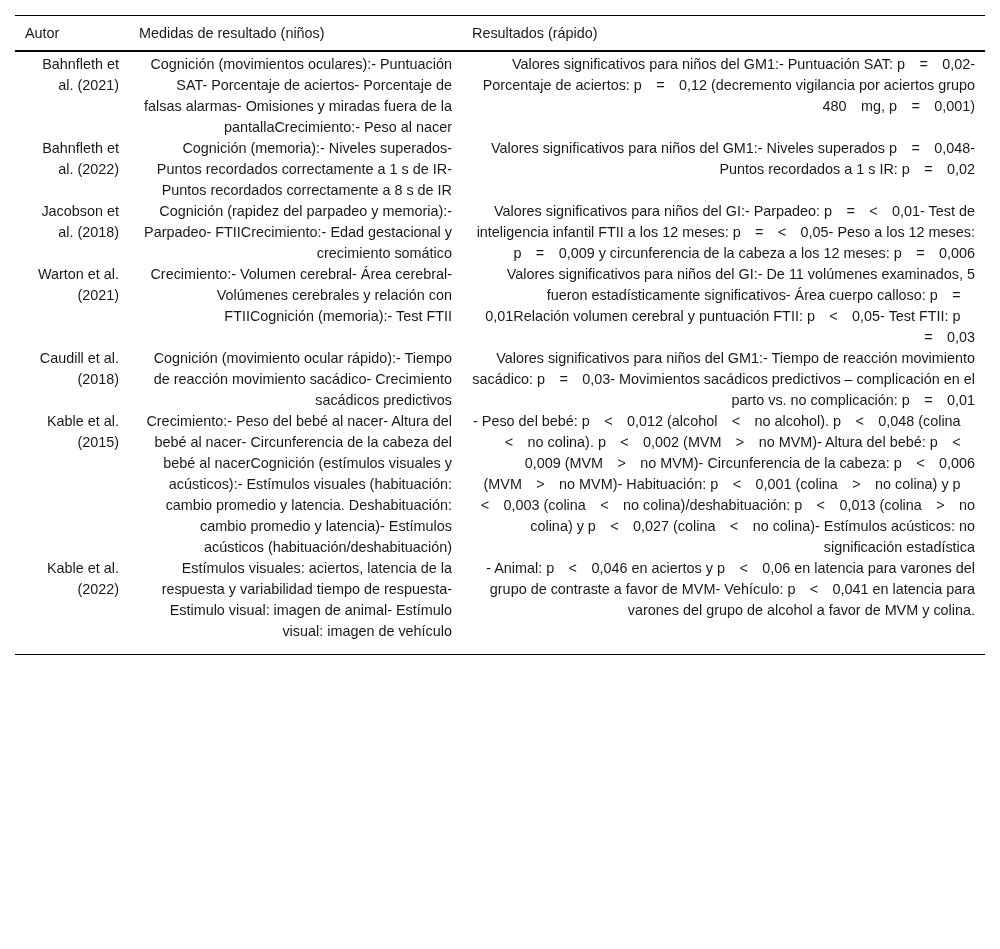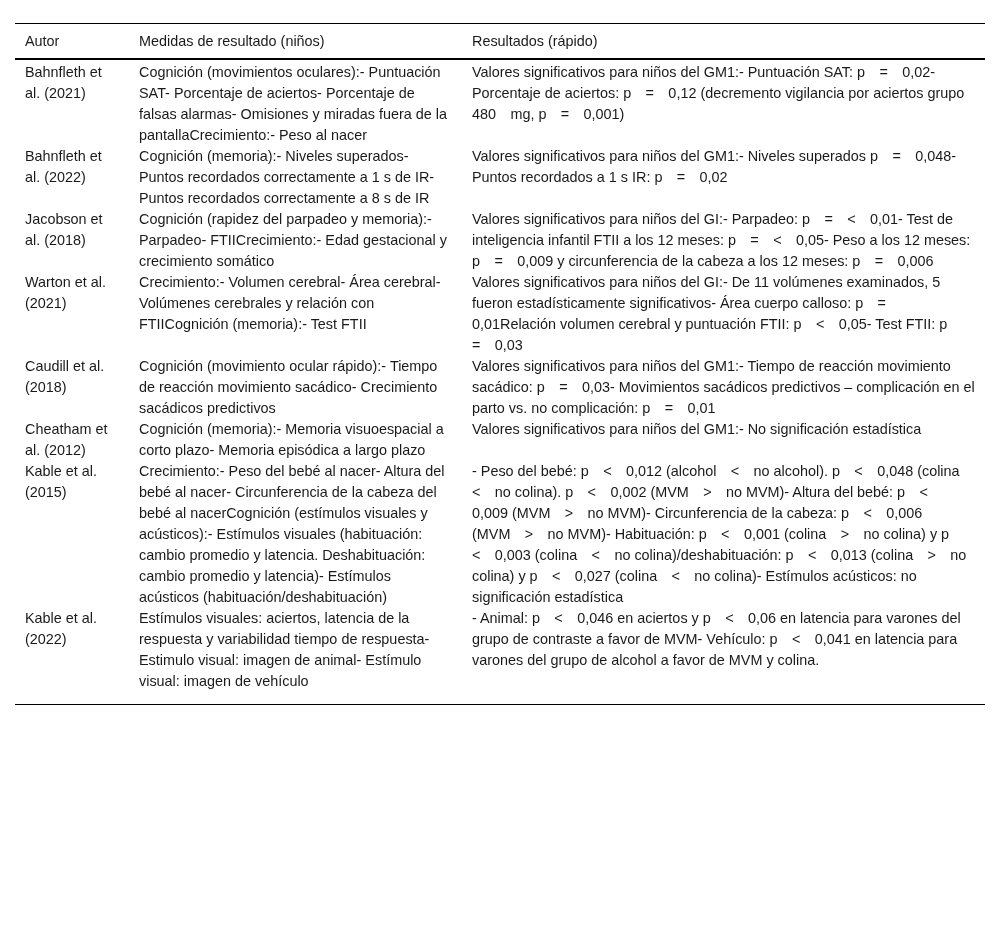--- a/index.html
+++ b/index.html
@@ -6,7 +6,7 @@
   body { width: 1000px; height: 949px; overflow: hidden; position: relative;
          font-family: "Liberation Sans", sans-serif; color: #1a1a1a; font-size: 14.4px; }
   table.results { position: absolute; left: 15px; top: 15px; width: 970px;
-         border-collapse: collapse; table-layout: fixed; margin-top: 8px; }
+         border-collapse: collapse; table-layout: fixed; }
   table.results thead th { font-weight: normal; text-align: left; vertical-align: top;
          border-top: 1px solid #000; border-bottom: 2px solid #000;
          padding: 7px 10px 7px 10px; line-height: 20px; }

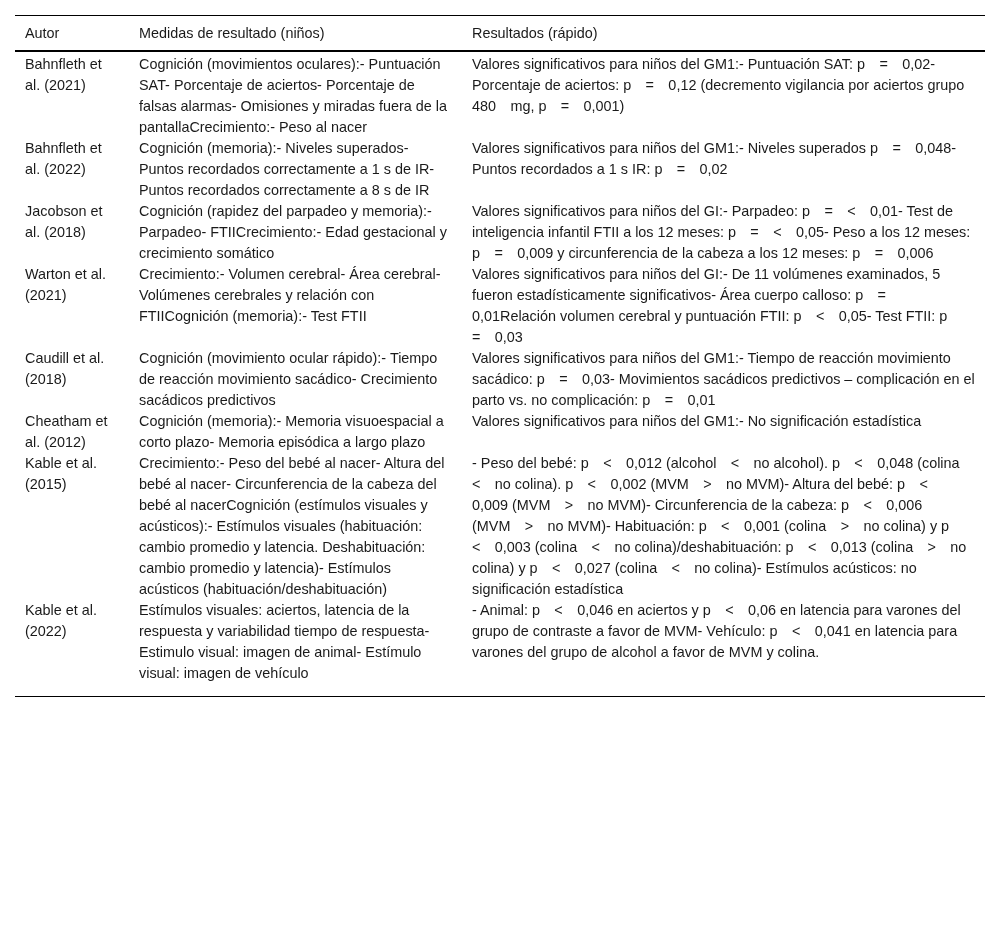--- a/index.html
+++ b/index.html
@@ -10,7 +10,7 @@
   table.results thead th { font-weight: normal; text-align: left; vertical-align: top;
          border-top: 1px solid #000; border-bottom: 2px solid #000;
          padding: 7px 10px 7px 10px; line-height: 20px; }
-  table.results tbody td { vertical-align: top; text-align: left; padding: 0 10px;
+  table.results tbody td { vertical-align: top; text-align: right; padding: 0 10px;
          line-height: 21px; }
   table.results tbody tr:last-child td { border-bottom: 1.5px solid #000; padding-bottom: 12px; }
   table.results tbody tr:first-child td { padding-top: 2px; }

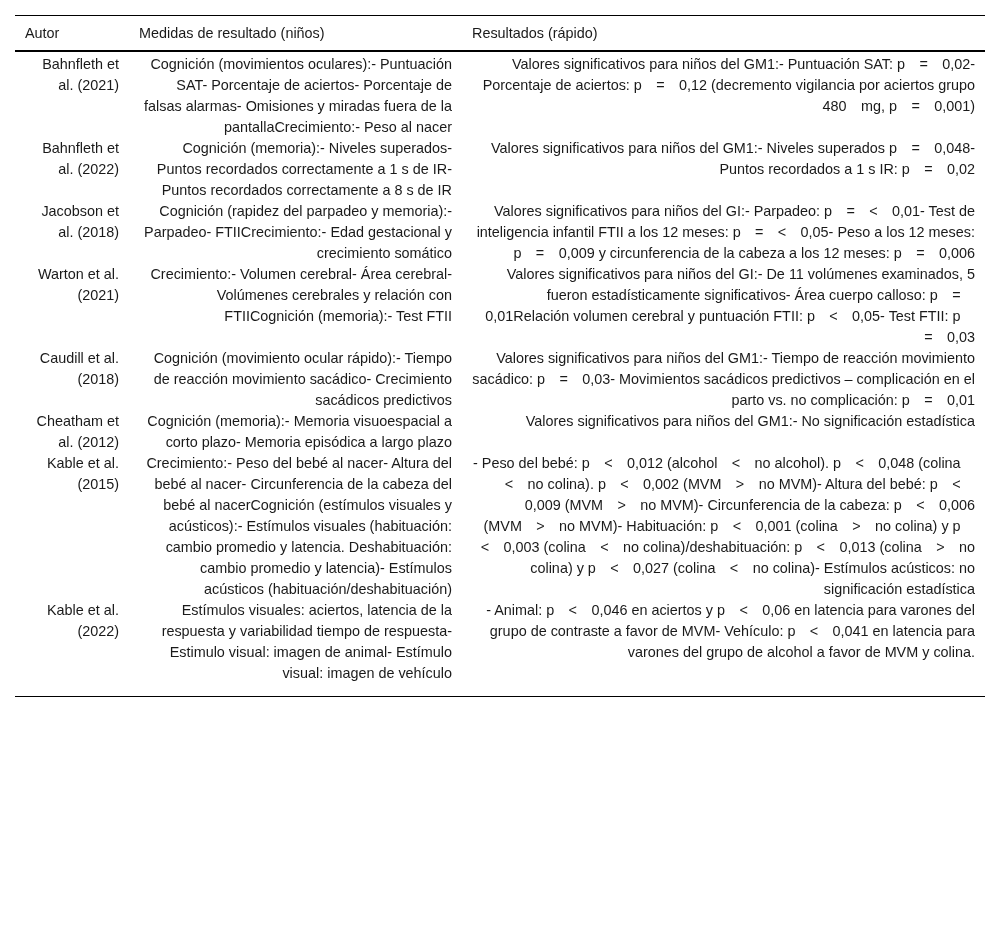--- a/index.html
+++ b/index.html
@@ -61,11 +61,6 @@
       <td>Valores significativos para niños del GM1:- Tiempo de reacción movimiento sacádico: p = 0,03- Movimientos sacádicos predictivos – complicación en el parto vs. no complicación: p = 0,01</td>
     </tr>
     <tr>
-      <td>Cheatham et al. (2012)</td>
-      <td>Cognición (memoria):- Memoria visuoespacial a corto plazo- Memoria episódica a largo plazo</td>
-      <td>Valores significativos para niños del GM1:- No significación estadística</td>
-    </tr>
-    <tr>
       <td>Kable et al. (2015)</td>
       <td>Crecimiento:- Peso del bebé al nacer- Altura del bebé al nacer- Circunferencia de la cabeza del bebé al nacerCognición (estímulos visuales y acústicos):- Estímulos visuales (habituación: cambio promedio y latencia. Deshabituación: cambio promedio y latencia)- Estímulos acústicos (habituación/deshabituación)</td>
       <td>- Peso del bebé: p &lt; 0,012 (alcohol &lt; no alcohol). p &lt; 0,048 (colina &lt; no colina). p &lt; 0,002 (MVM &gt; no MVM)- Altura del bebé: p &lt; 0,009 (MVM &gt; no MVM)- Circunferencia de la cabeza: p &lt; 0,006 (MVM &gt; no MVM)- Habituación: p &lt; 0,001 (colina &gt; no colina) y p &lt; 0,003 (colina &lt; no colina)/deshabituación: p &lt; 0,013 (colina &gt; no colina) y p &lt; 0,027 (colina &lt; no colina)- Estímulos acústicos: no significación estadística</td>

